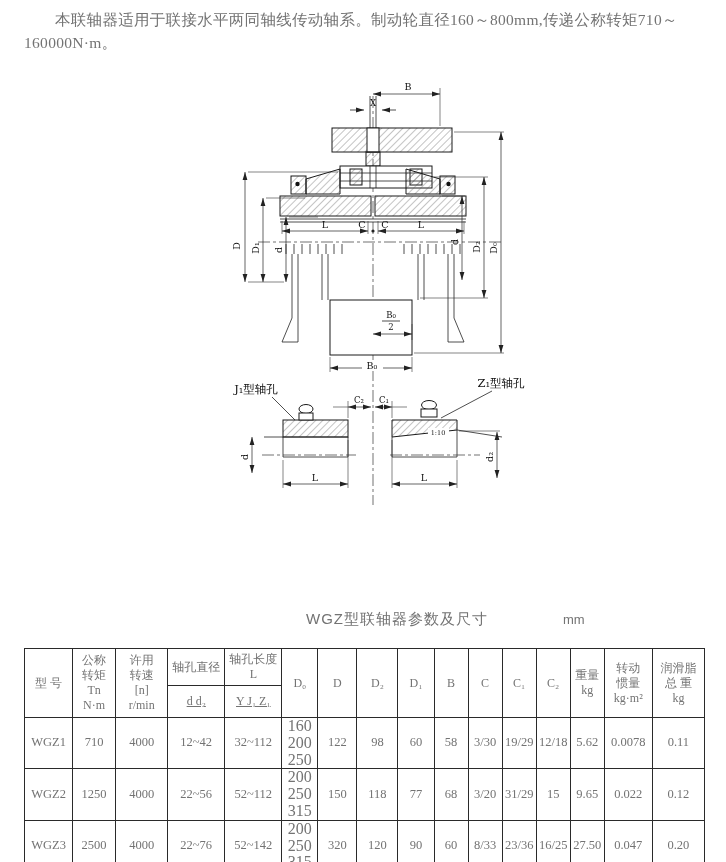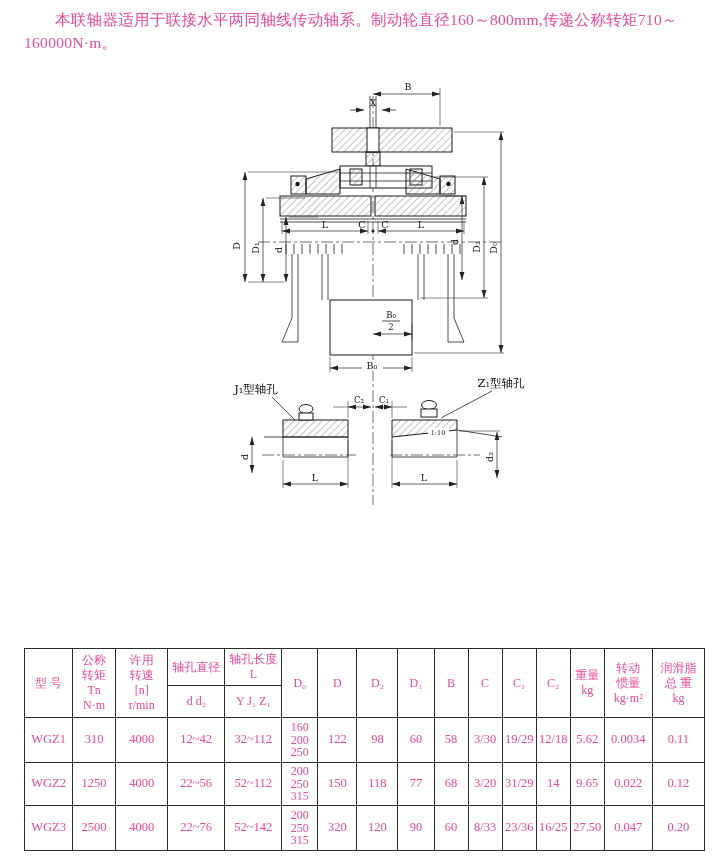--- a/index.html
+++ b/index.html
@@ -4,7 +4,7 @@
 <style>
   html,body{margin:0;padding:0;background:#fff;}
   .page{position:relative;width:726px;height:862px;background:#fff;overflow:hidden;
-        font-family:"Liberation Serif","DejaVu Serif",serif;color:#ec4899;}
+        font-family:"Liberation Serif","DejaVu Serif",serif;color:#737373;}
   .intro{position:absolute;left:24px;right:22px;top:8px;font-size:15.5px;line-height:23px;
          text-indent:2em;letter-spacing:.3px;}
   .drawing-svg{position:absolute;left:150px;top:78px;}

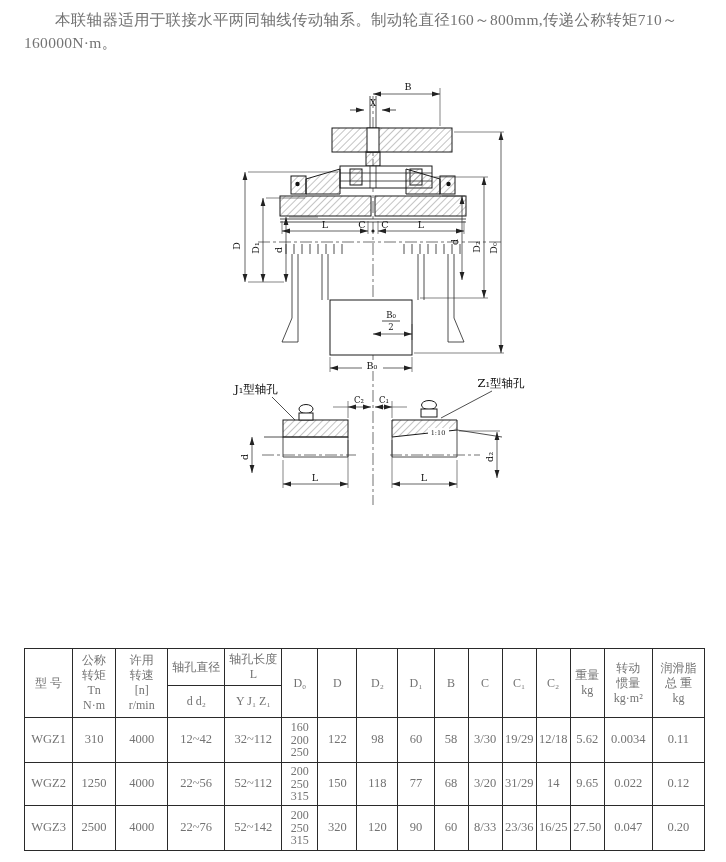--- a/index.html
+++ b/index.html
@@ -186,6 +186,10 @@
     </g>
   </svg>
 
+  <div class="title-row">
+    <div class="tbl-title">WGZ型联轴器参数及尺寸</div>
+    <div class="tbl-unit">mm</div>
+  </div>
 
   <table class="params">
     <colgroup>

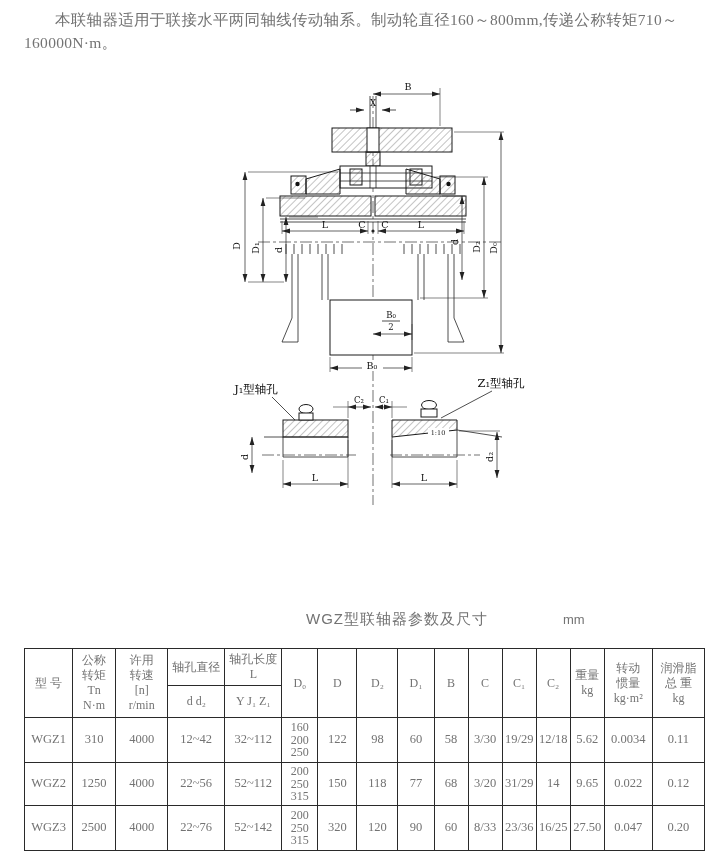--- a/index.html
+++ b/index.html
@@ -29,7 +29,7 @@
                white-space:pre-line;line-height:1.25;vertical-align:middle;}
   table.params .hdr{font-size:12px;}
   table.params .d0col{line-height:1.05;font-size:12px;margin-top:48px;}
-  tr.hr1 td{height:36px;} tr.hr2 td{height:31px;}
+  tr.hr1 td{height:36px;} tr.hr2 td{height:31px;text-decoration:underline;}
   tr.dr1 td{height:44px;} tr.dr2 td{height:42px;} tr.dr3 td{height:44px;}
 </style>
 </head>

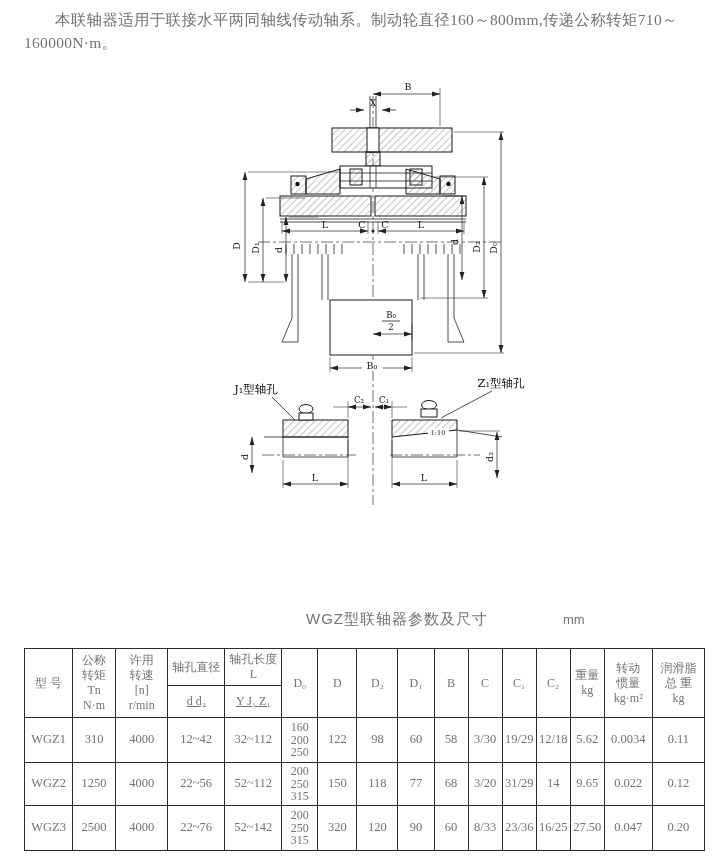--- a/index.html
+++ b/index.html
@@ -28,7 +28,7 @@
   table.params td,table.params th{border:1px solid #2a2a2a;padding:0;font-weight:normal;
                white-space:pre-line;line-height:1.25;vertical-align:middle;}
   table.params .hdr{font-size:12px;}
-  table.params .d0col{line-height:1.05;font-size:12px;margin-top:48px;}
+  table.params .d0col{line-height:1.05;font-size:16px;margin-top:48px;}
   tr.hr1 td{height:36px;} tr.hr2 td{height:31px;text-decoration:underline;}
   tr.dr1 td{height:44px;} tr.dr2 td{height:42px;} tr.dr3 td{height:44px;}
 </style>

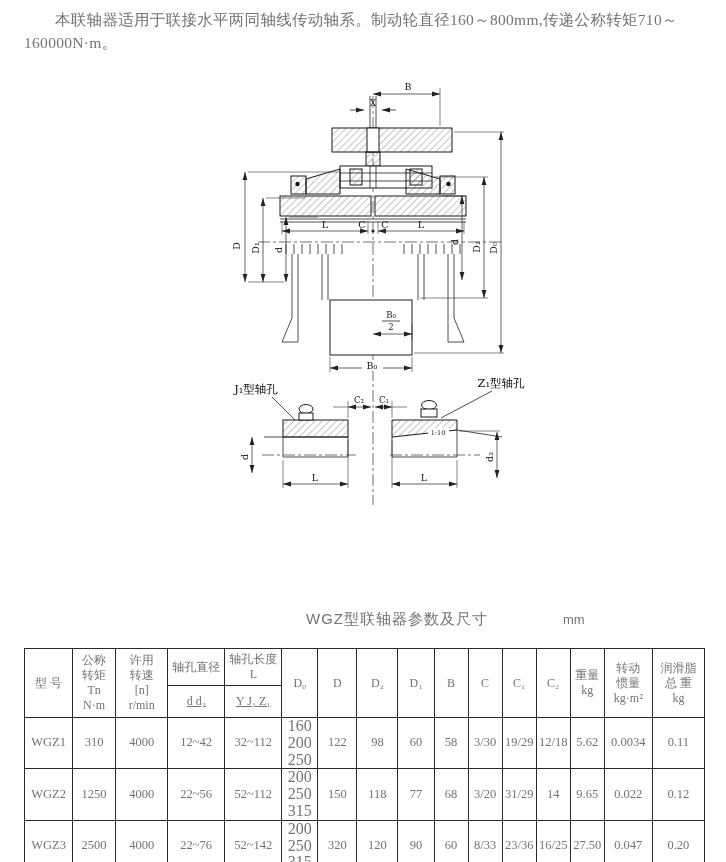--- a/index.html
+++ b/index.html
@@ -247,7 +247,7 @@
     </tr>
     <tr class="dr1">
       <td>WGZ1</td>
-      <td>310</td>
+      <td>710</td>
       <td>4000</td>
       <td>12~42</td>
       <td>32~112</td>

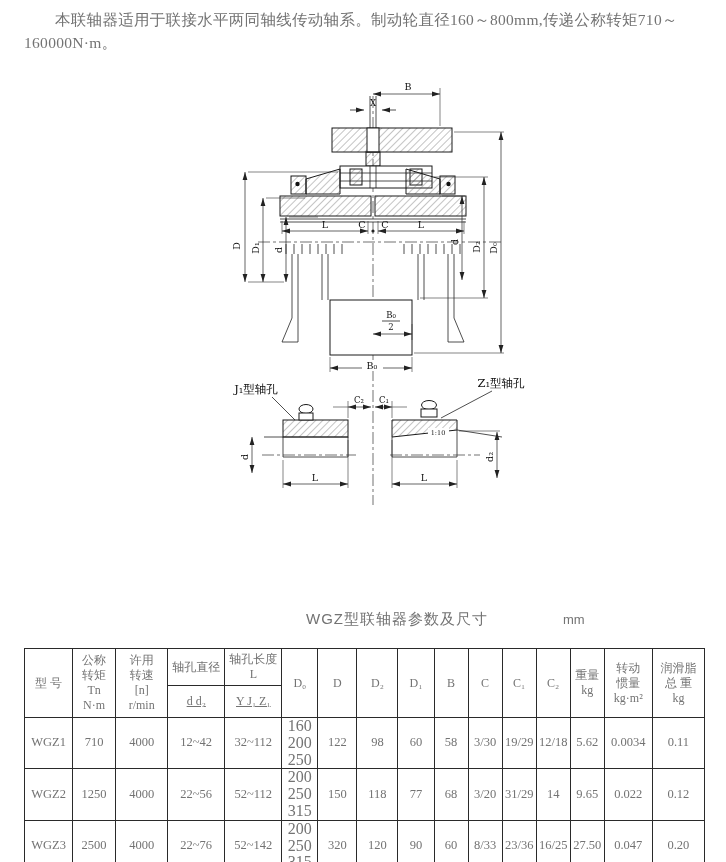--- a/index.html
+++ b/index.html
@@ -262,7 +262,7 @@
       <td>19/29</td>
       <td>12/18</td>
       <td>5.62</td>
-      <td>0.0034</td>
+      <td>0.0078</td>
       <td>0.11</td>
     </tr>
     <tr class="dr2">

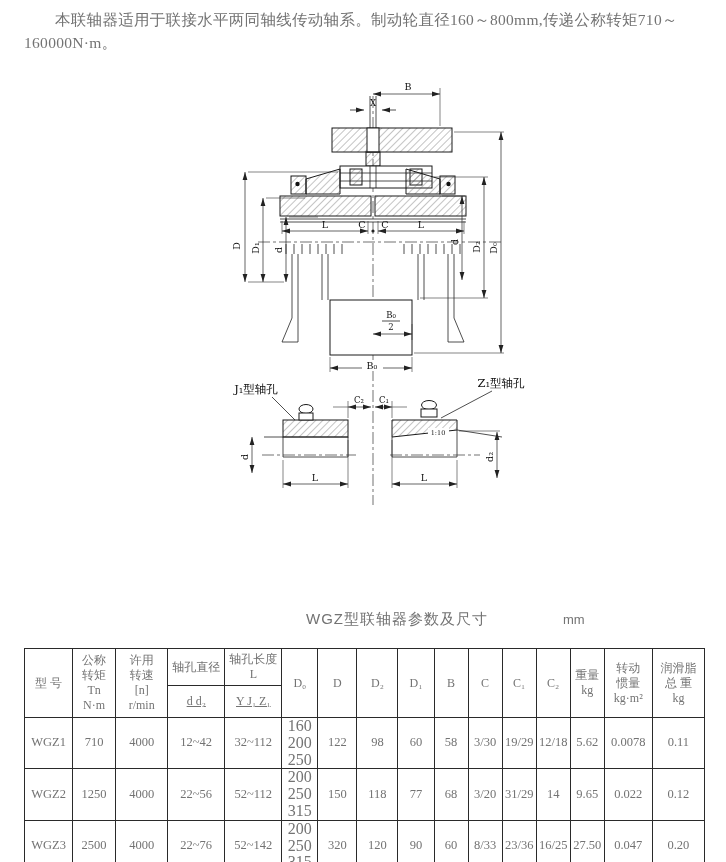--- a/index.html
+++ b/index.html
@@ -280,7 +280,7 @@
       <td>68</td>
       <td>3/20</td>
       <td>31/29</td>
-      <td>14</td>
+      <td>15</td>
       <td>9.65</td>
       <td>0.022</td>
       <td>0.12</td>

